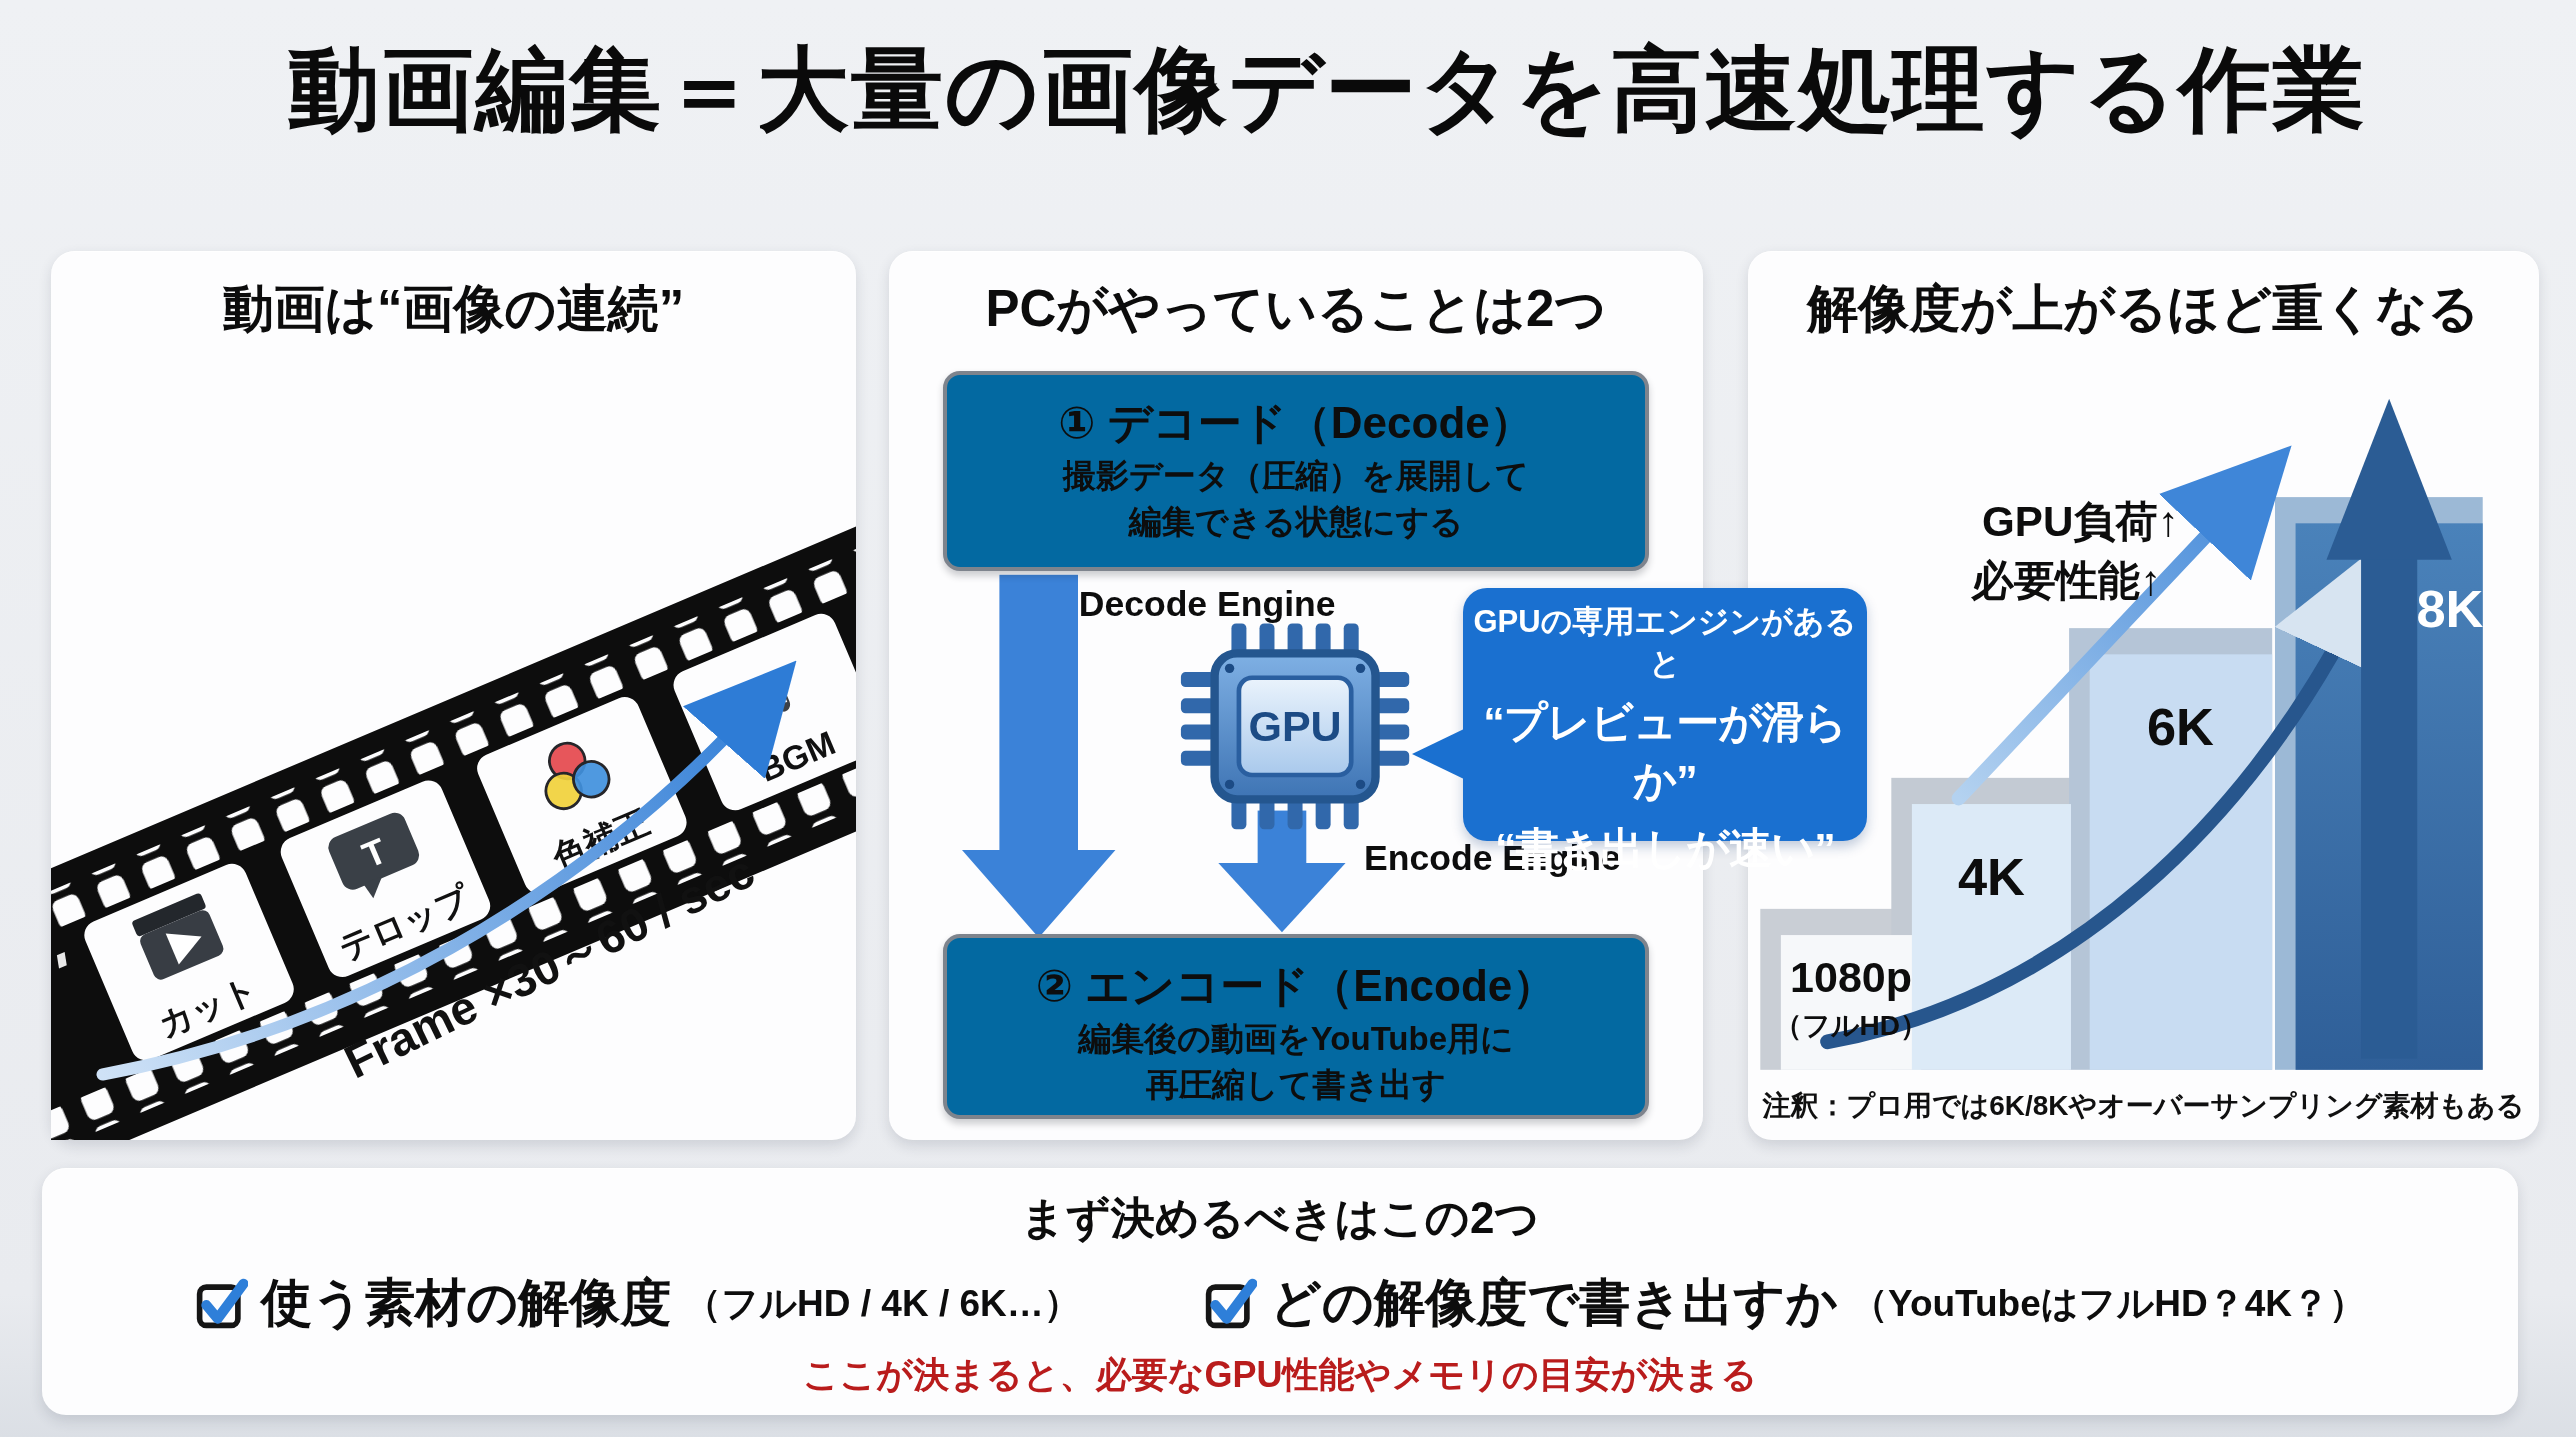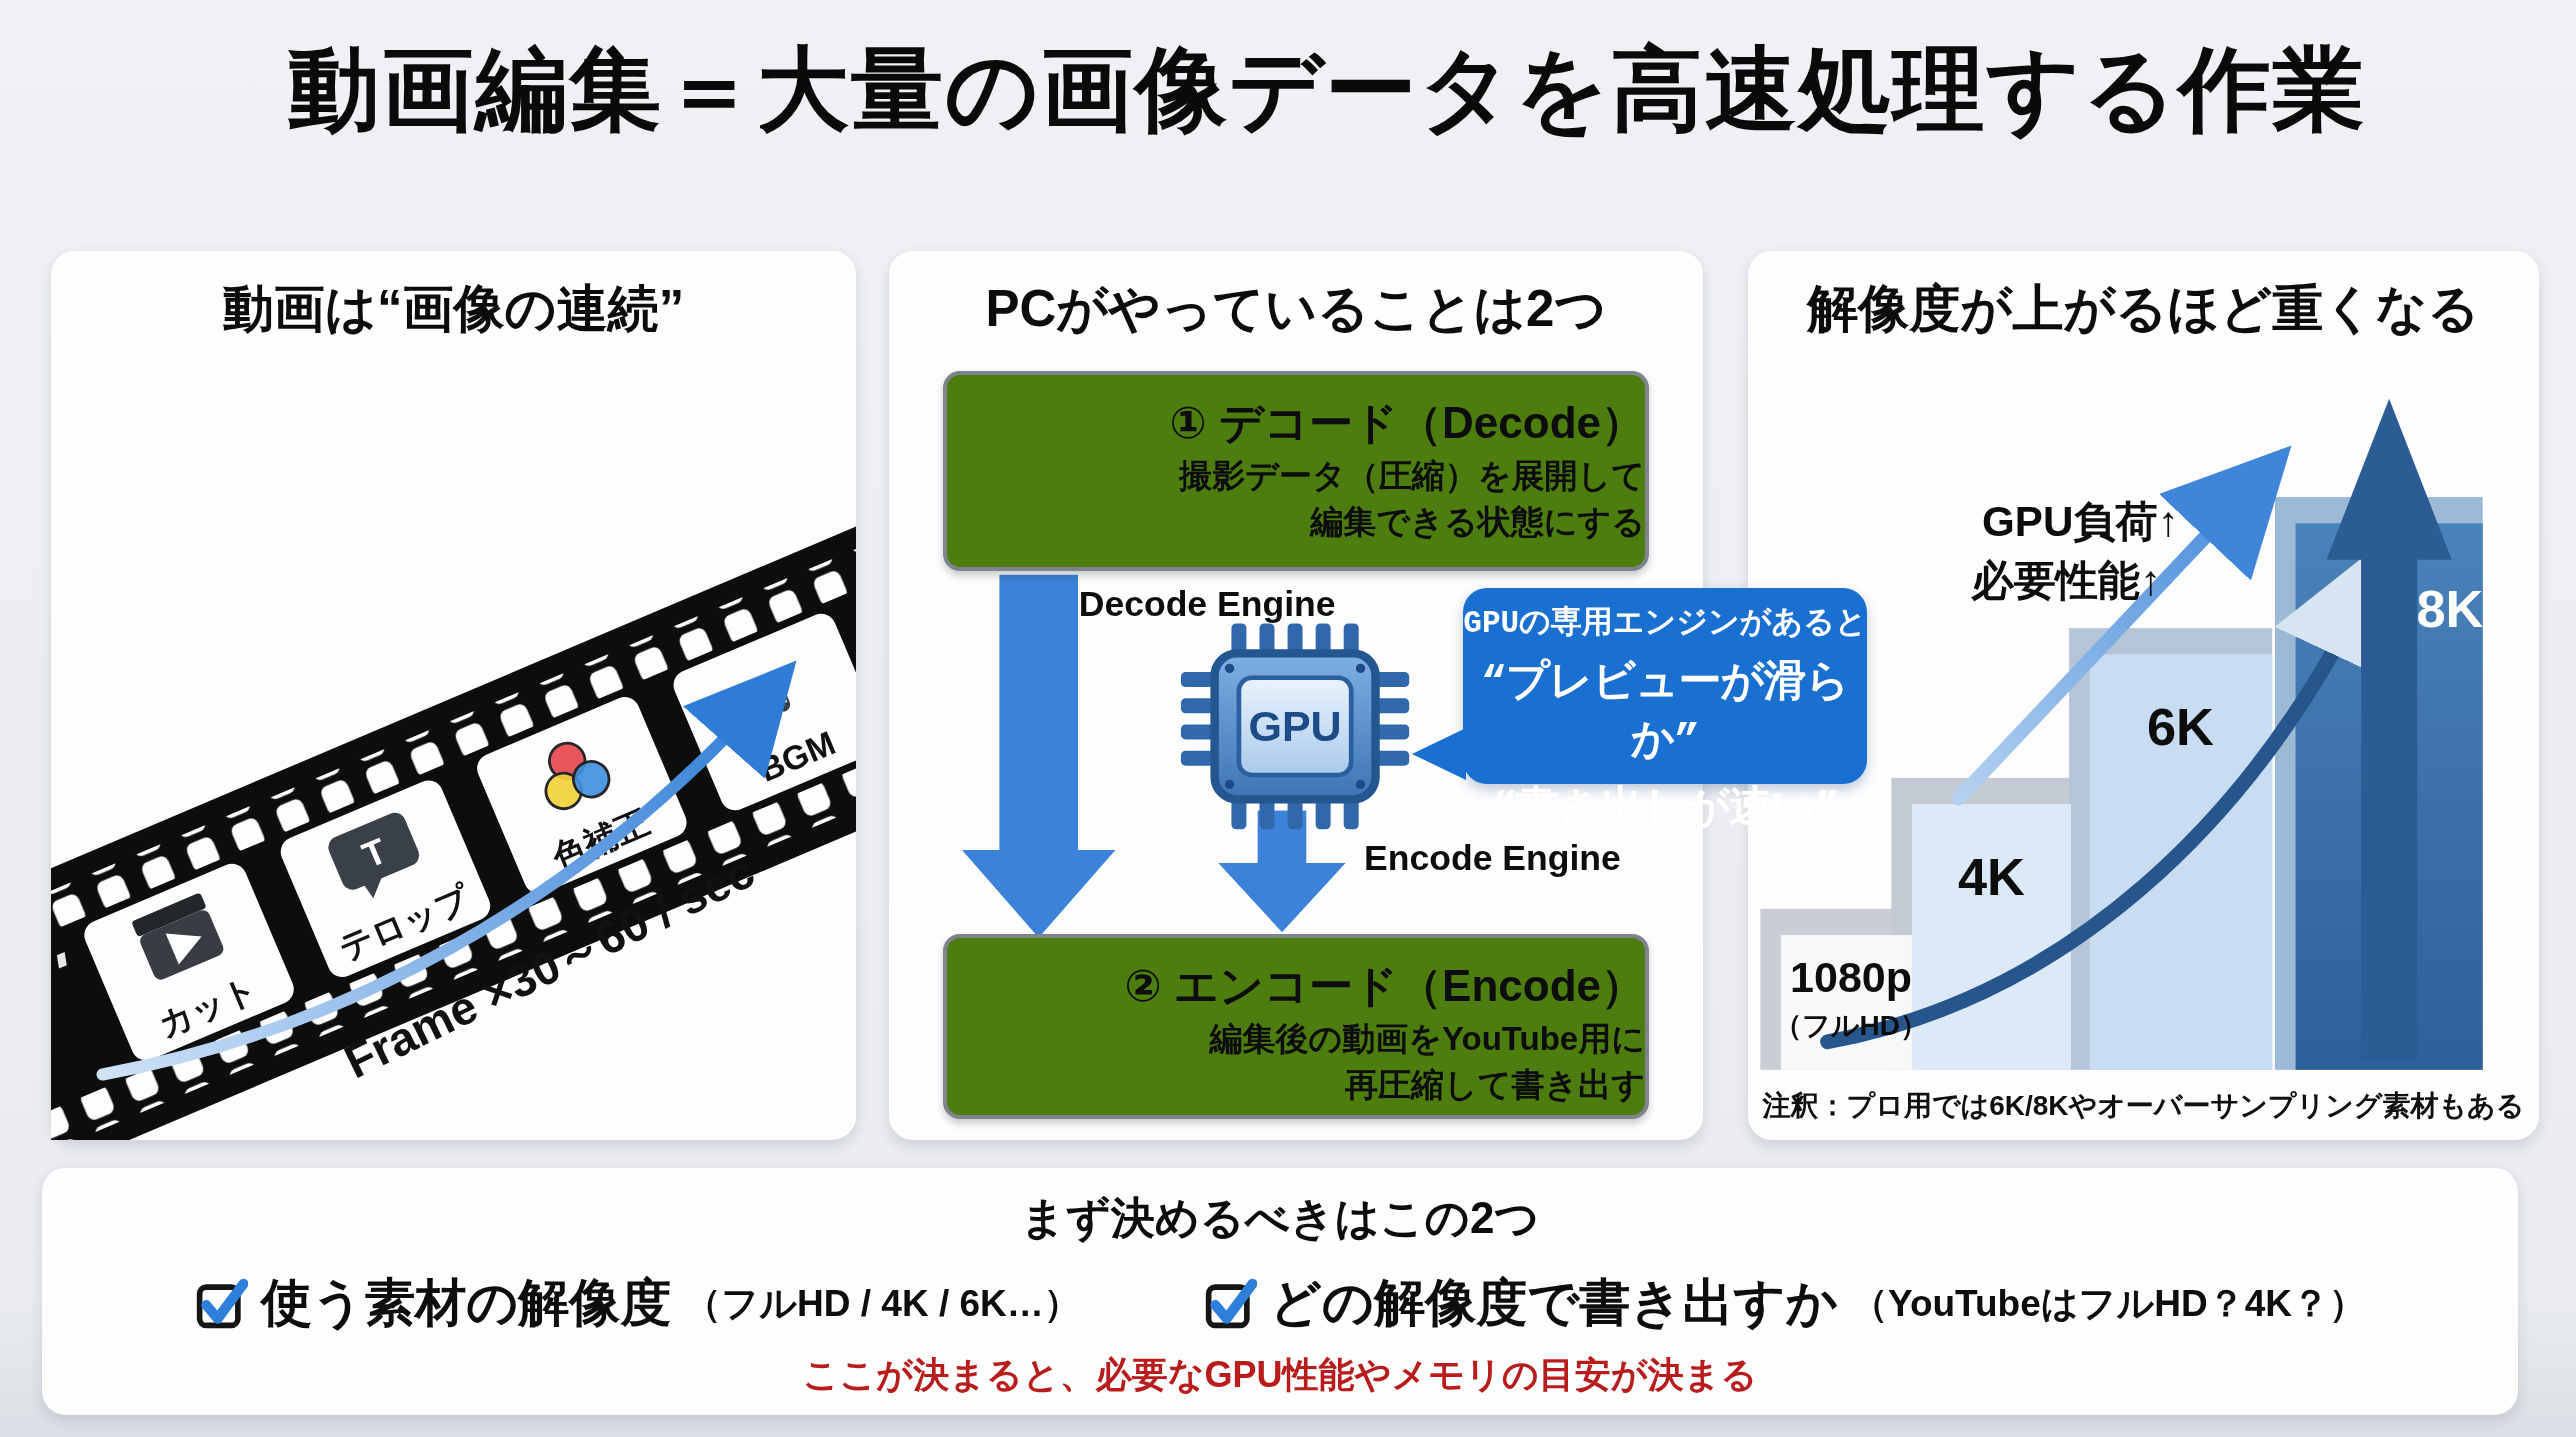--- a/index.html
+++ b/index.html
@@ -32,8 +32,8 @@
   }
 
   .proc-box{
-    position:absolute;left:54px;width:706px;background:#4d7c0f;
-    border:4.7px solid #7e848d;border-radius:17px;text-align:right;
+    position:absolute;left:54px;width:706px;background:#0369a1;
+    border:4.7px solid #7e848d;border-radius:17px;text-align:center;
     box-shadow:0 4.7px 7.5px rgba(30,35,45,.22);box-sizing:border-box;z-index:2;
   }
   .decode-box{top:120px;height:200px;}

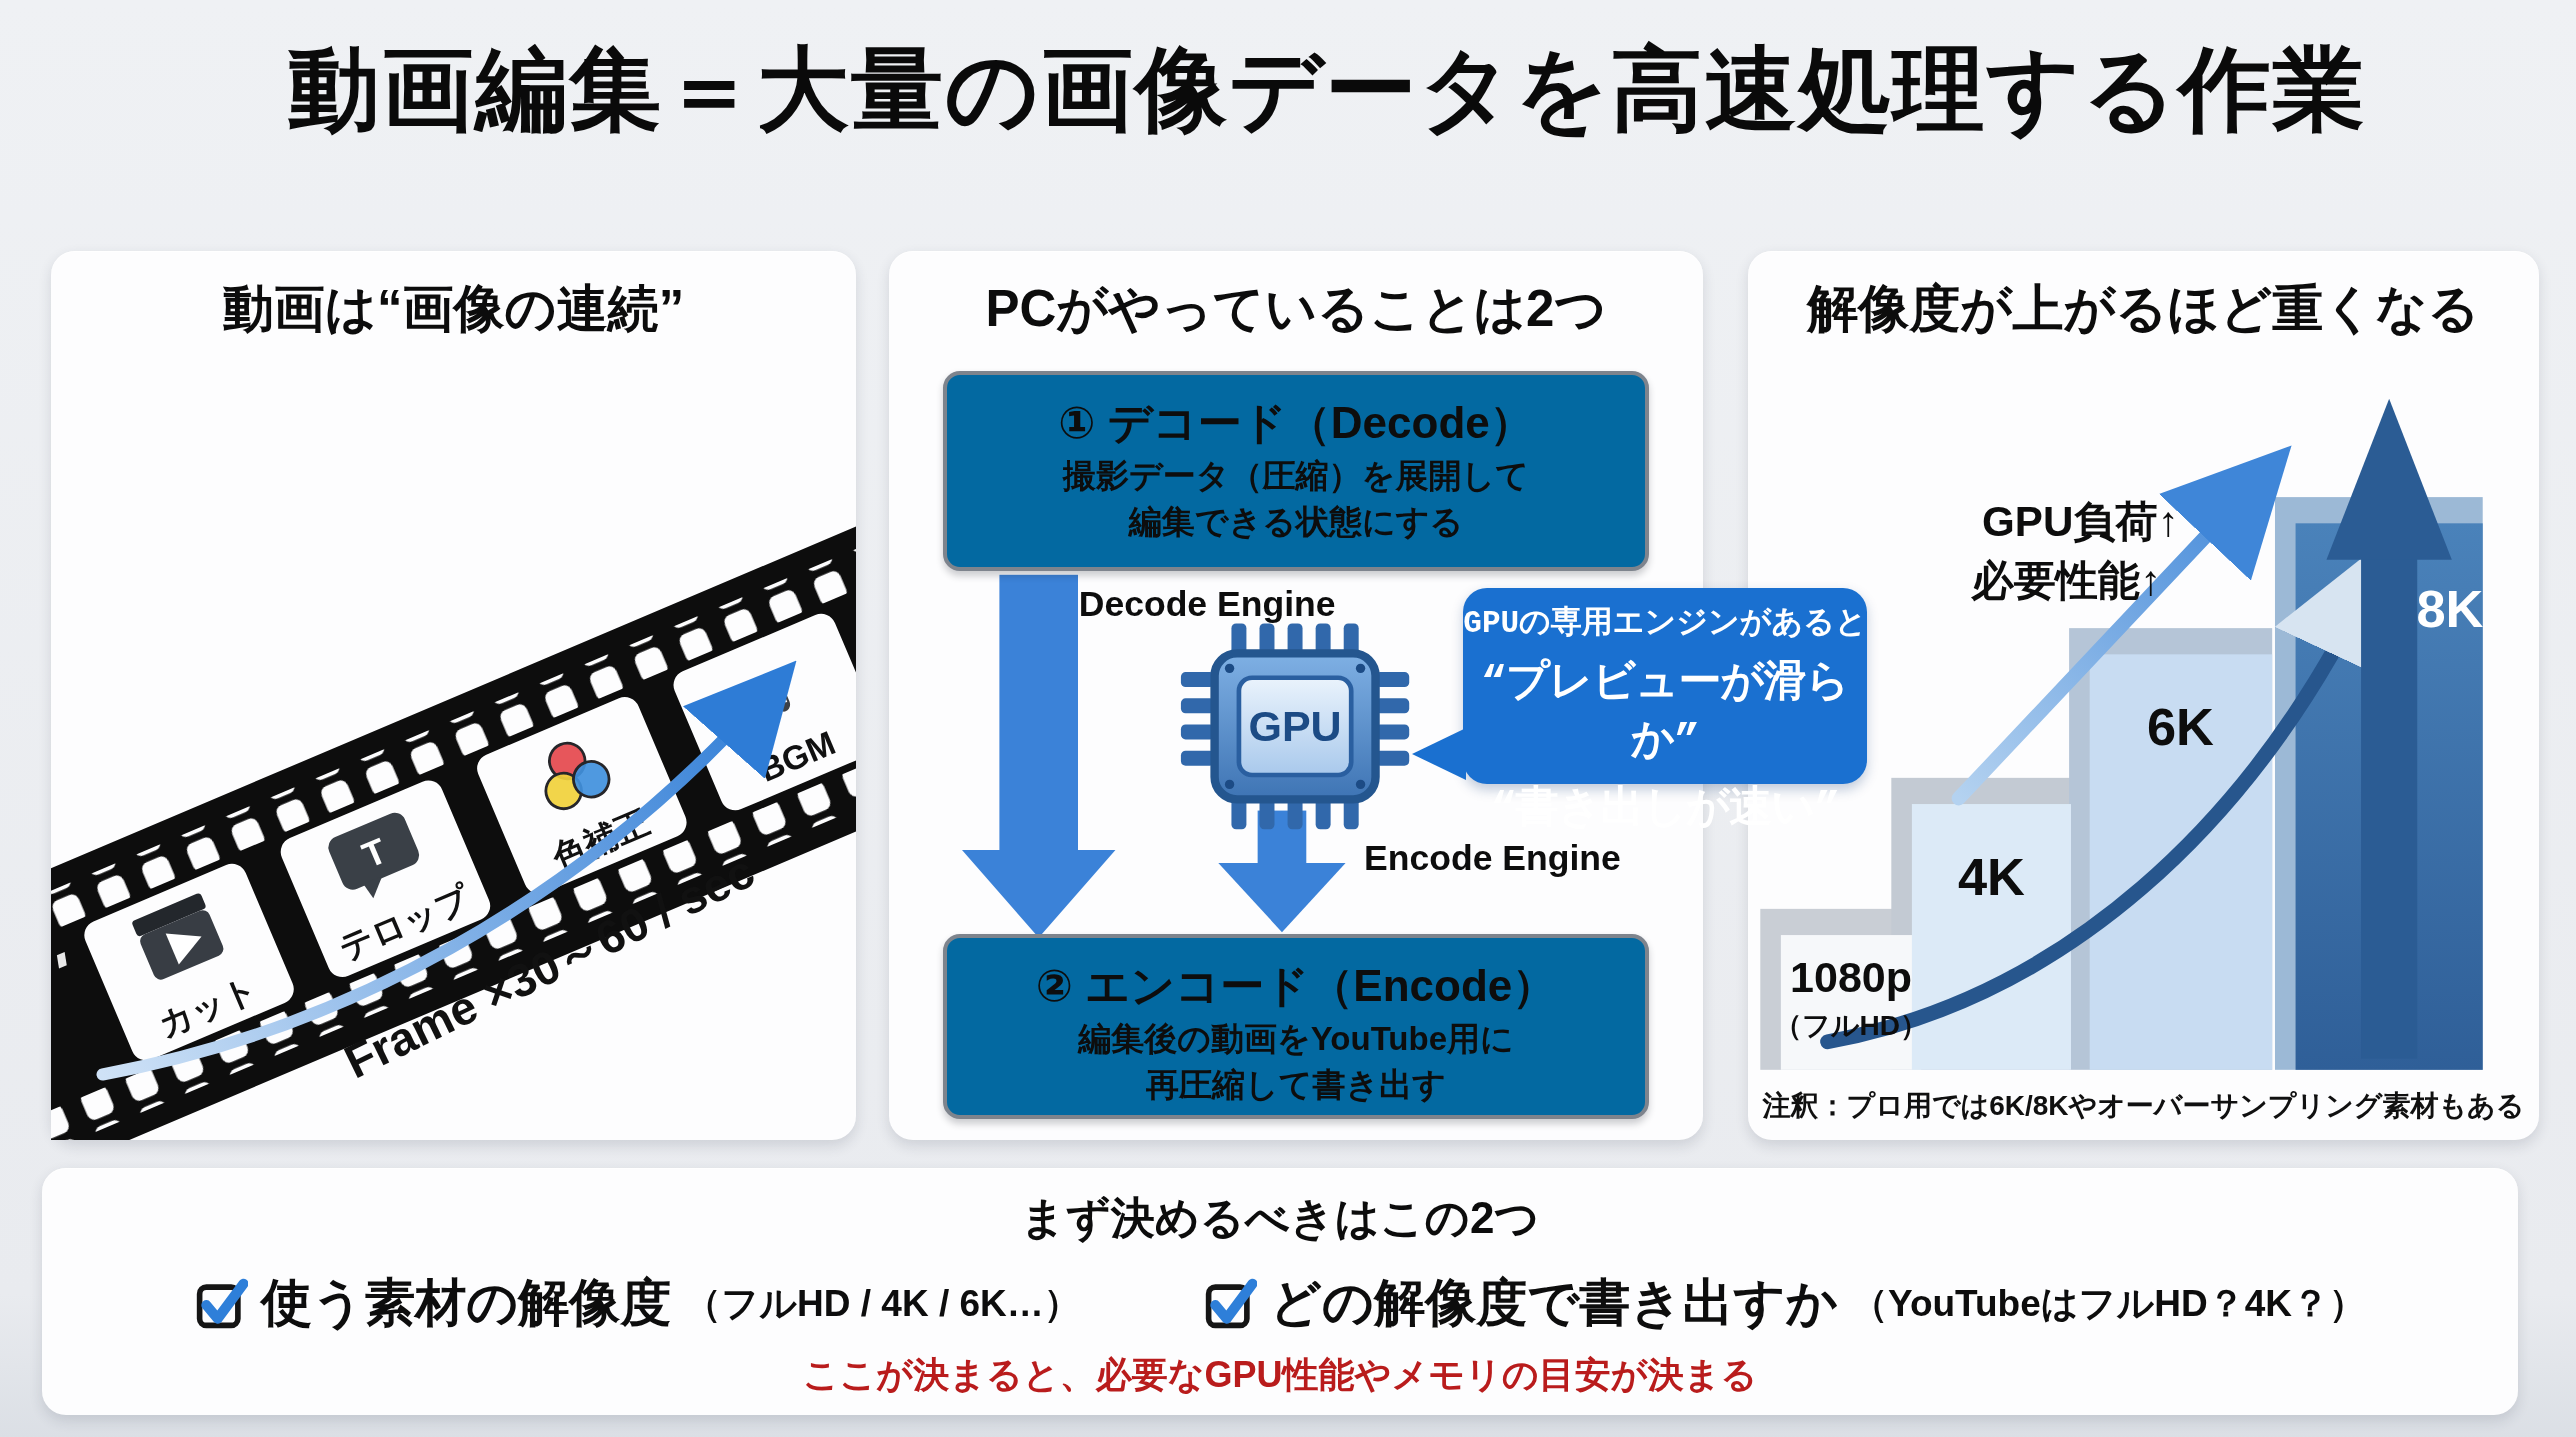--- a/index.html
+++ b/index.html
@@ -42,9 +42,9 @@
   .proc-line{font-size:33px;font-weight:800;line-height:1.38;}
 
   .speech-bubble{
-    position:absolute;left:1463px;top:588px;width:404px;height:196px;
+    position:absolute;left:1463px;top:588px;width:404px;height:253px;
     background:#1a70d0;border-radius:24px;color:#fff;text-align:center;z-index:5;
-    box-shadow:0 5.6px 11.2px rgba(20,60,120,.25);box-sizing:border-box;padding-top:13px;font-family:Liberation Mono, monospace;
+    box-shadow:0 5.6px 11.2px rgba(20,60,120,.25);box-sizing:border-box;padding-top:13px;
   }
   .bubble-tail{
     position:absolute;left:-51px;top:140px;width:0;height:0;

